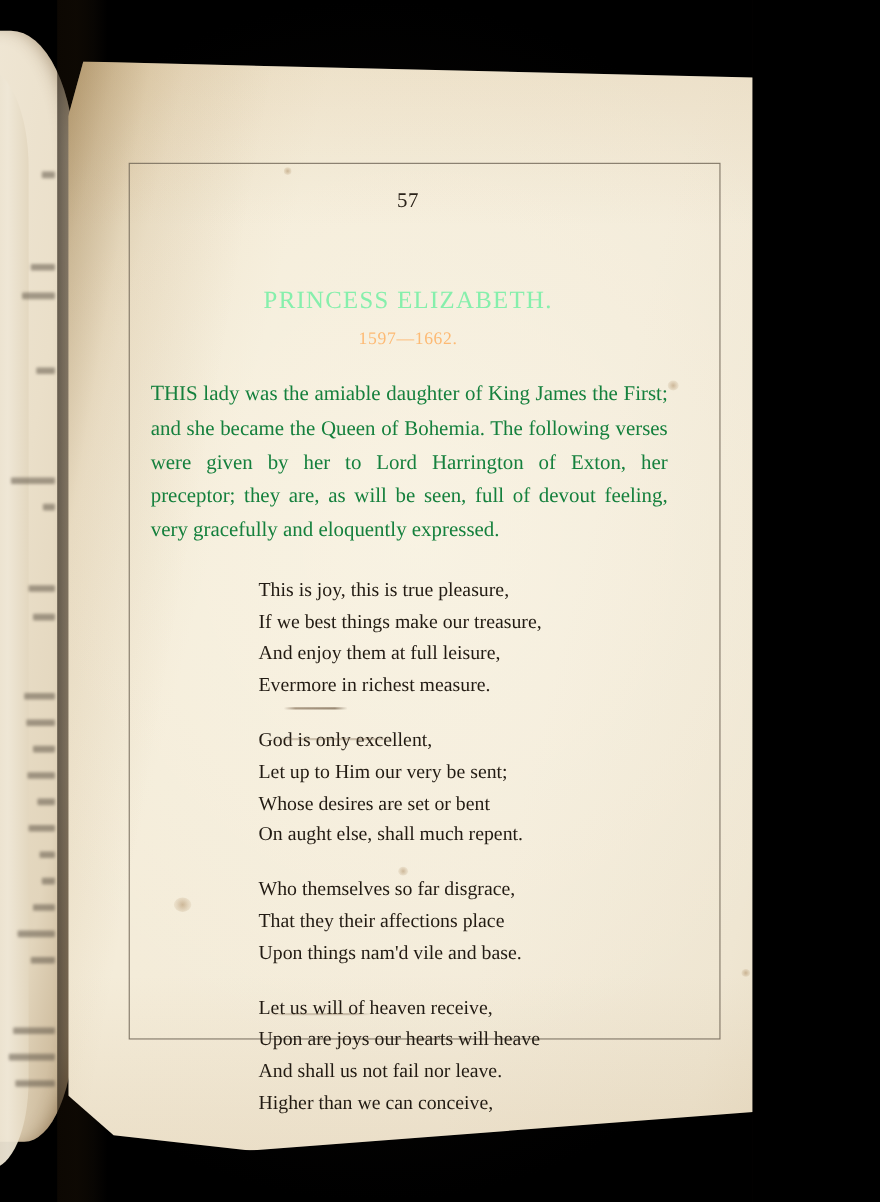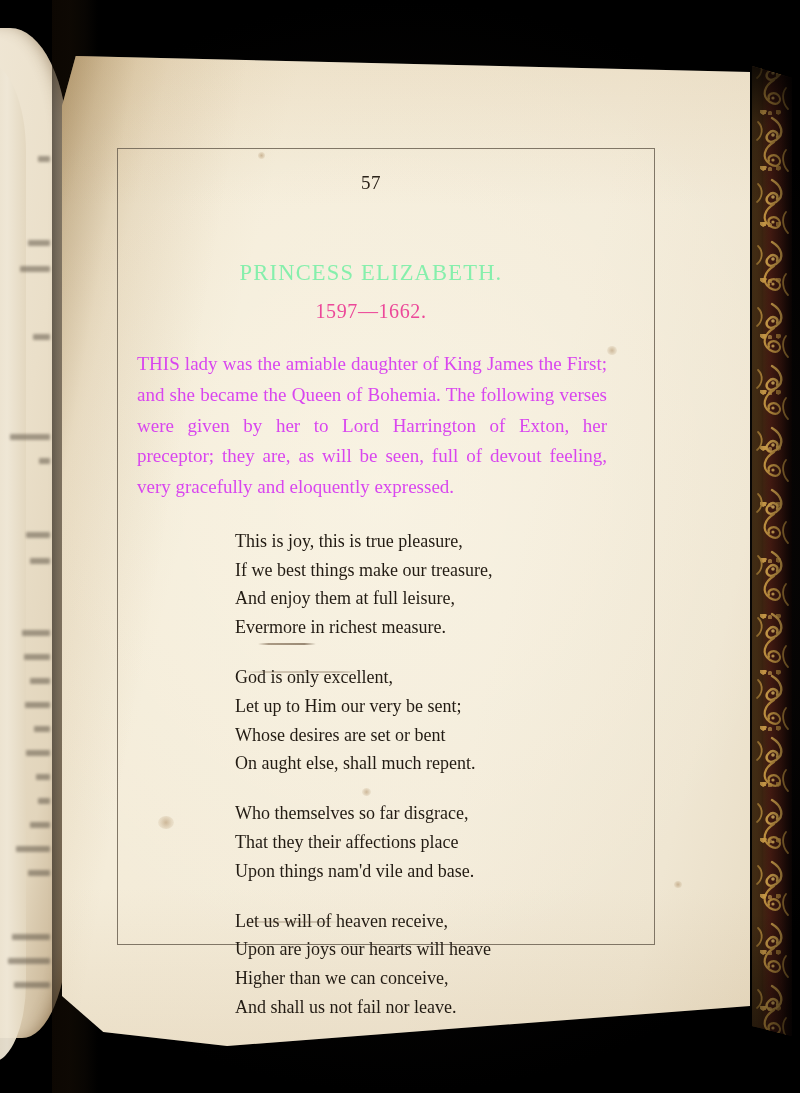--- a/index.html
+++ b/index.html
@@ -16,7 +16,7 @@
 
   #scene {
     position: relative;
-    width: 800px;
+    width: 684px;
     height: 1093px;
     background: #050403;
     overflow: hidden;

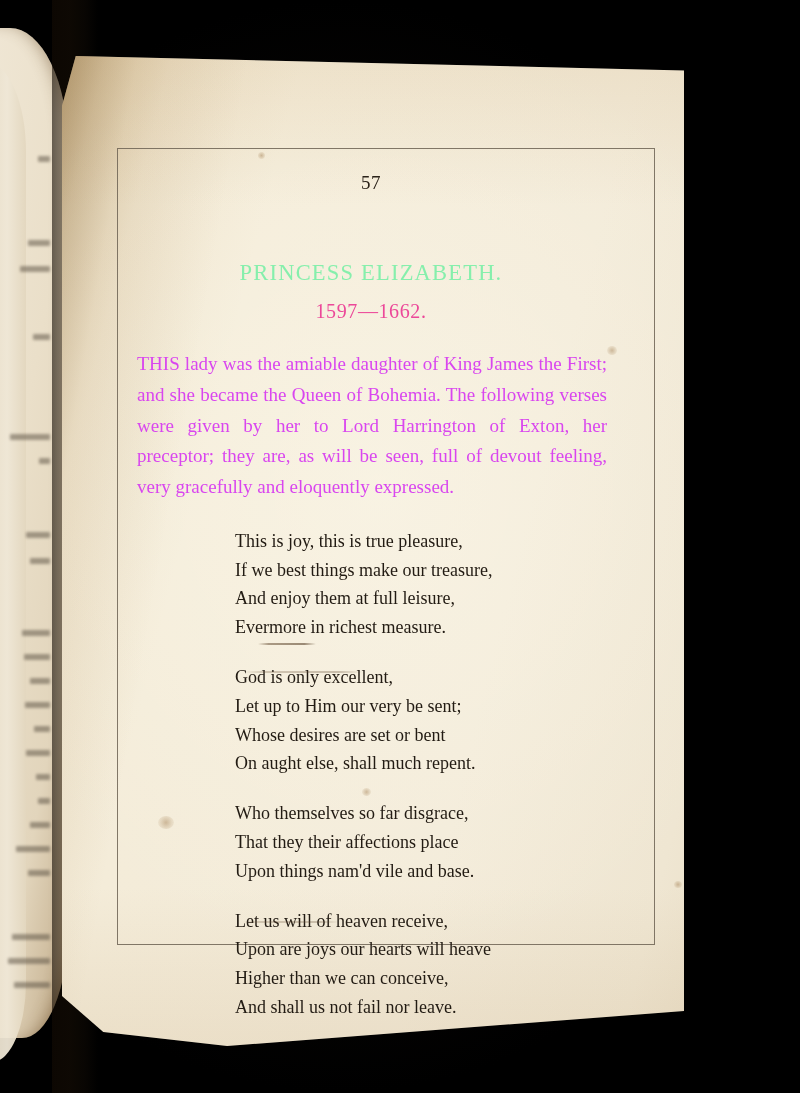--- a/index.html
+++ b/index.html
@@ -168,10 +168,10 @@
 
   .dates {
     text-align: center;
-    font-size: 20px;
+    font-size: 16px;
     letter-spacing: .6px;
     margin: 14px 0 0 0;
-    color: #ec4899;
+    color: #fdba74;
   }
 
   .intro {

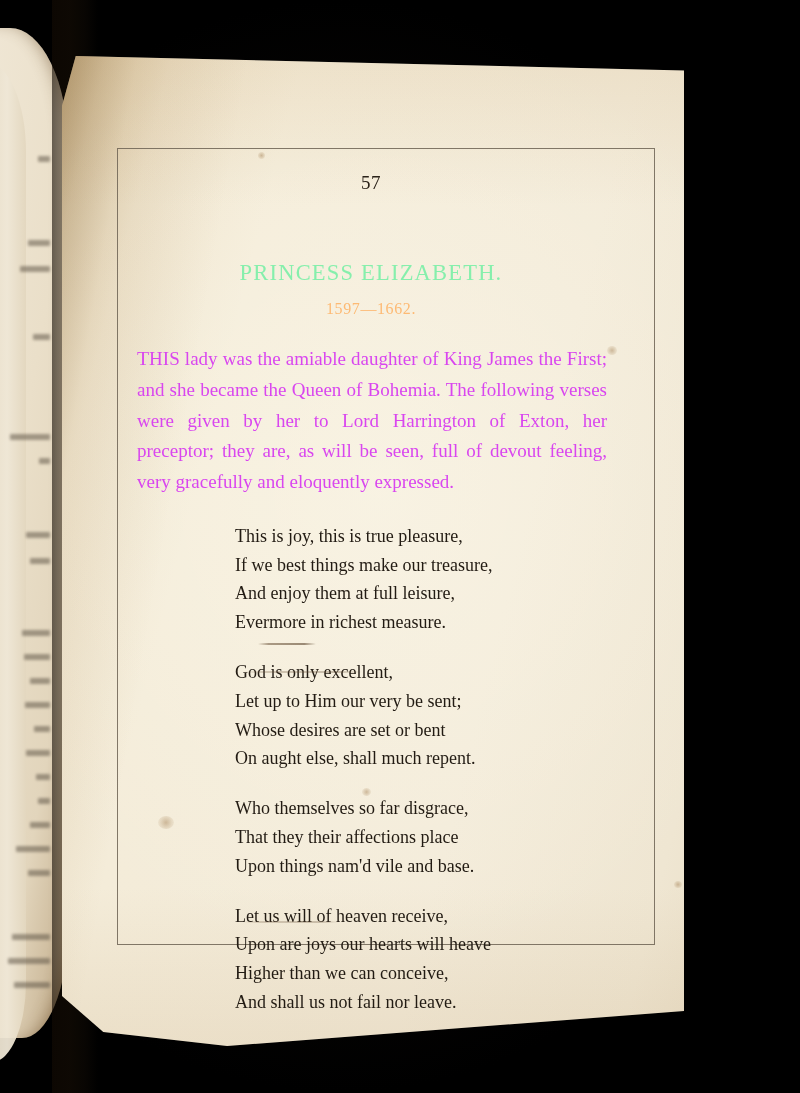--- a/index.html
+++ b/index.html
@@ -180,7 +180,7 @@
     line-height: 1.62;
     text-align: justify;
     text-justify: inter-word;
-    color: #d946ef;
+    color: #15803d;
     hyphens: manual;
   }
   .intro .dropcap-word {

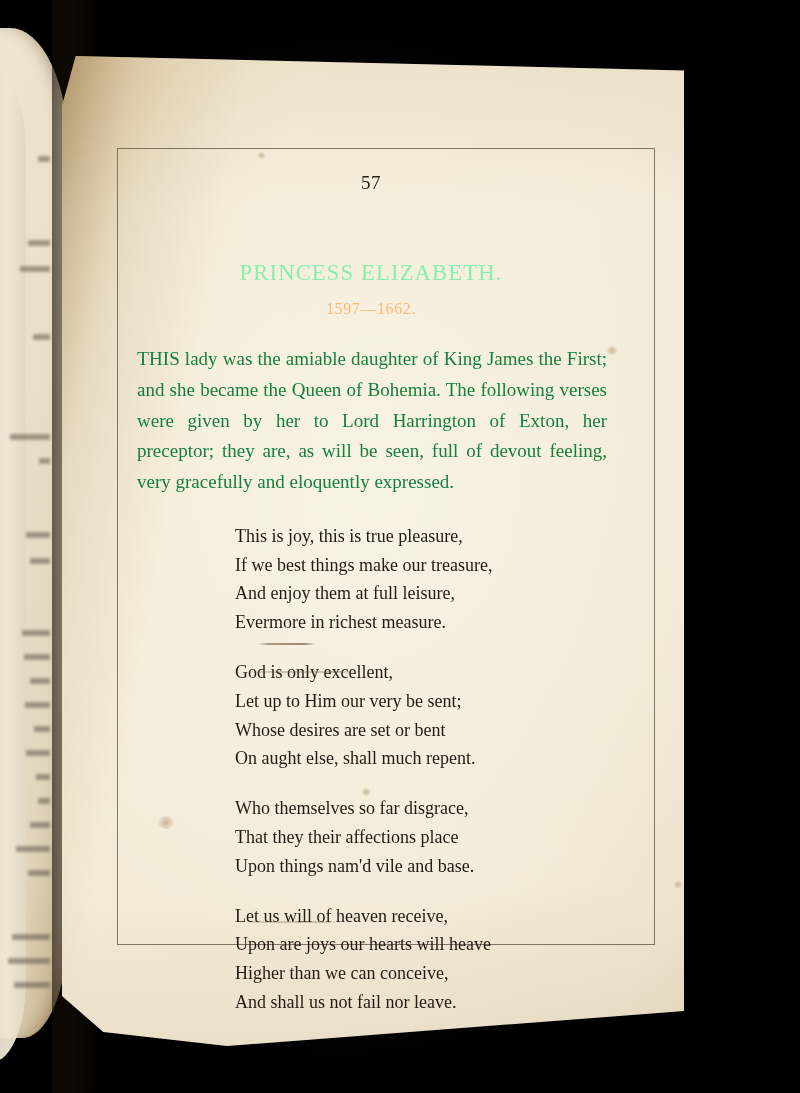--- a/index.html
+++ b/index.html
@@ -351,8 +351,8 @@
       <div class="stanza">
         <span class="line">Let us will of heaven receive,</span>
         <span class="line">Upon are joys our hearts will heave</span>
+        <span class="line">And shall us not fail nor leave.</span>
         <span class="line">Higher than we can conceive,</span>
-        <span class="line">And shall us not fail nor leave.</span>
       </div>
 
     </div>

